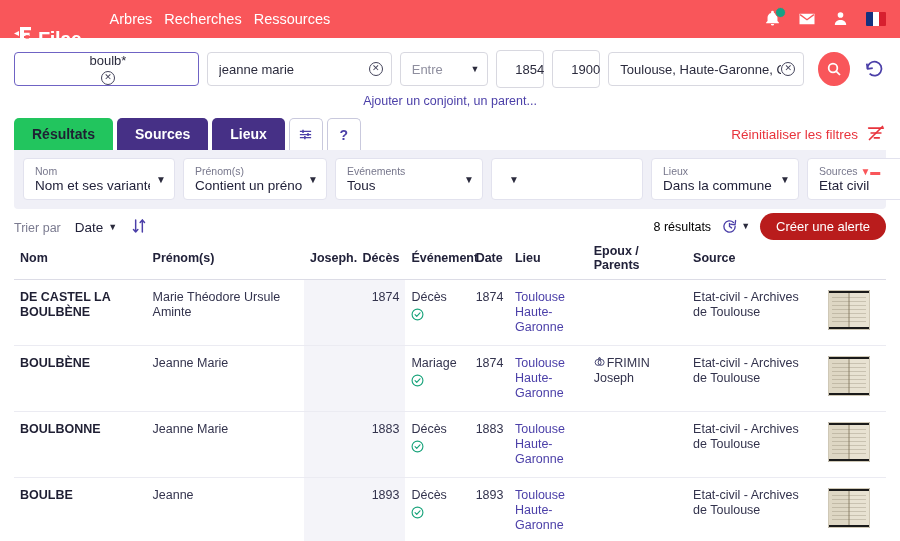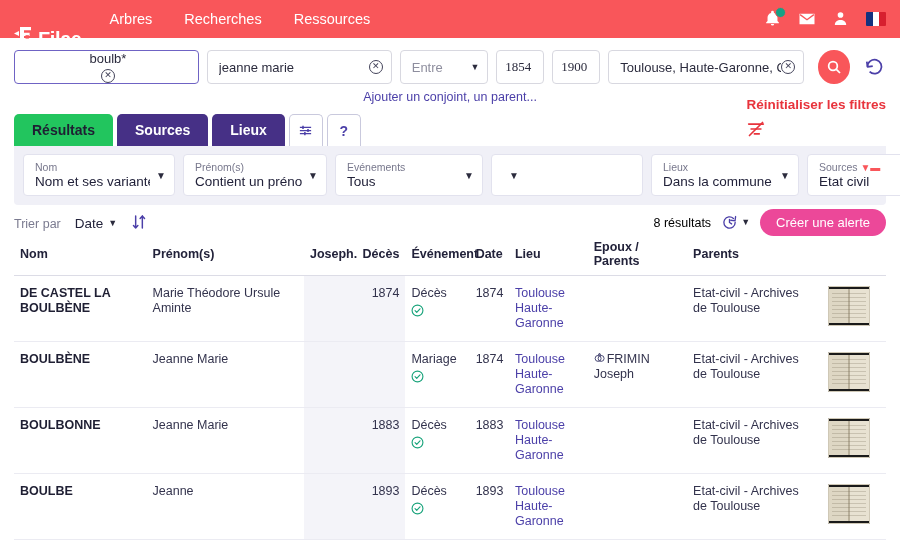--- a/index.html
+++ b/index.html
@@ -28,7 +28,7 @@
   .logo-text {
     color:#fff; font-weight:700; font-size:20px; letter-spacing:-0.4px;
   }
-  .nav-links { display:flex; gap:32px; align-items:center; }
+  .nav-links { display:flex; gap:12px; align-items:center; }
   .nav-link {
     color:#fff; font-size:14.5px; cursor:pointer; white-space:nowrap;
   }

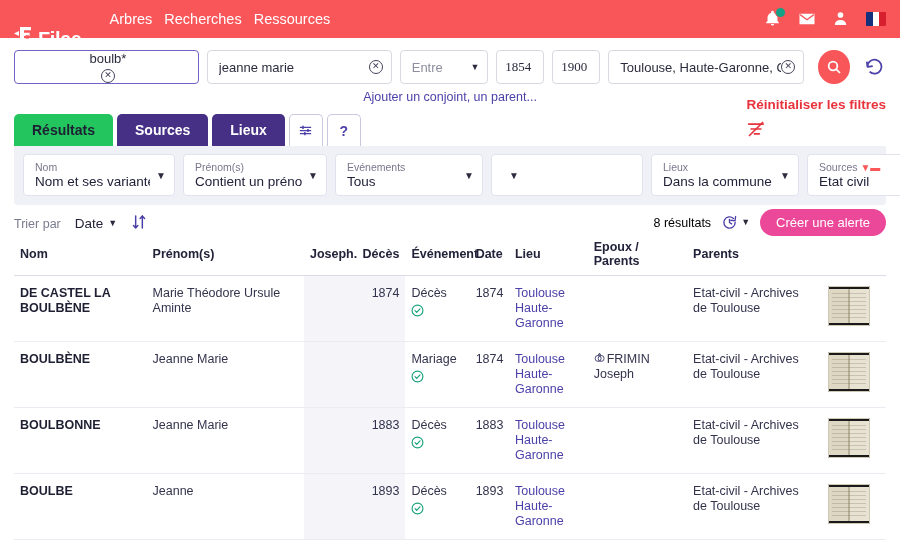--- a/index.html
+++ b/index.html
@@ -67,7 +67,7 @@
   .f-name { width:198px;flex-direction:column; }
   .f-first { width:198px; }
   .f-between { width:94px; justify-content:space-between; padding-right:8px; }
-  .f-y1, .f-y2 { width:48px; justify-content:flex-end; padding:12px;font-family:Liberation Serif, serif; }
+  .f-y1, .f-y2 { width:48px; justify-content:flex-start; padding:18px; }
   .f-place { width:196px; }
   .clear-x {
     width:14px; height:14px; border-radius:50%;

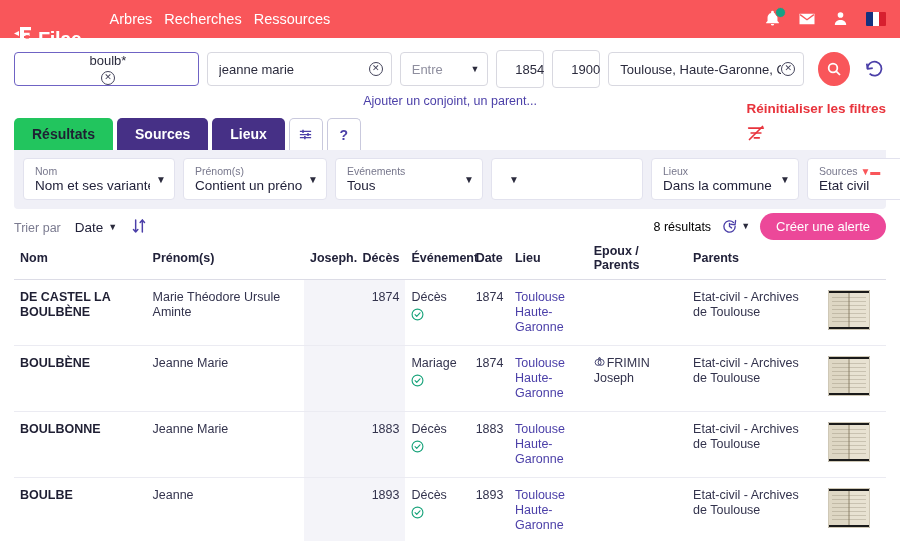--- a/index.html
+++ b/index.html
@@ -110,8 +110,8 @@
   }
   .reset-filters {
     position:absolute; right:14px; bottom:5px;
-    display:flex; align-items:flex-start; gap:8px;
-    color:#e8333c; font-size:13.5px; font-weight:700; cursor:pointer;flex-direction:column;
+    display:flex; align-items:center; gap:8px;
+    color:#e8333c; font-size:13.5px; font-weight:400; cursor:pointer;
   }
 
   

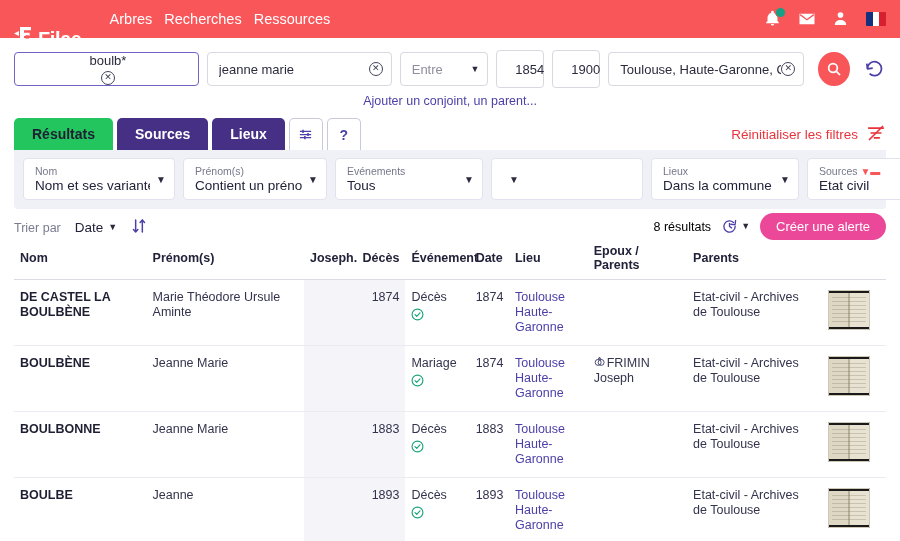--- a/index.html
+++ b/index.html
@@ -156,7 +156,7 @@
   .rescount { font-size:12.5px; color:#000000; }
   .hist-ic { display:flex; align-items:center; gap:3px; color:#4b3fa8; cursor:pointer; }
   .alert-btn {
-    background:#ec4899; color:#fff; border:none; border-radius:16px;
+    background:#b91c1c; color:#fff; border:none; border-radius:16px;
     height:27px; padding:0 16px; font-size:13px; cursor:pointer;
     font-family:"Liberation Sans", sans-serif;
   }

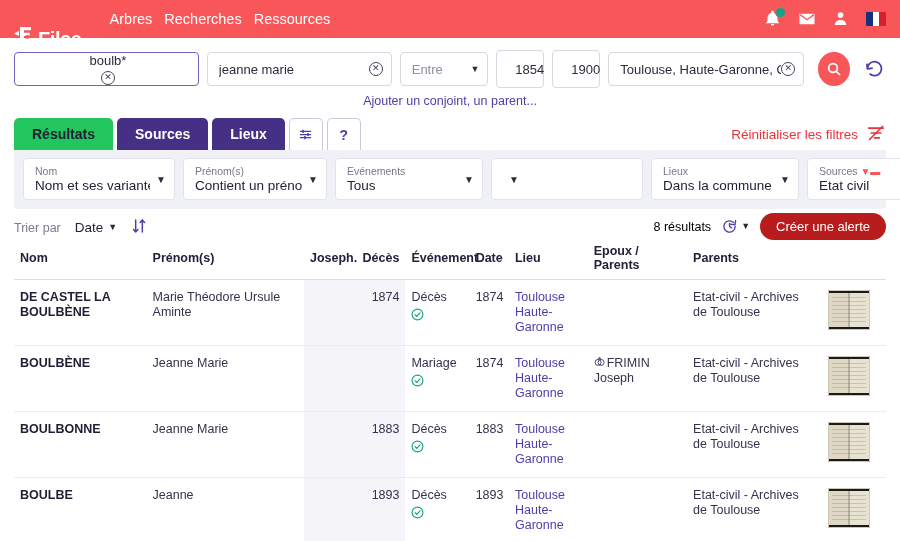--- a/index.html
+++ b/index.html
@@ -403,7 +403,7 @@
         <th>Date</th>
         <th>Lieu</th>
         <th>Epoux / Parents</th>
-        <th>Parents</th>
+        <th>Source</th>
         <th></th>
       </tr>
     </thead>

